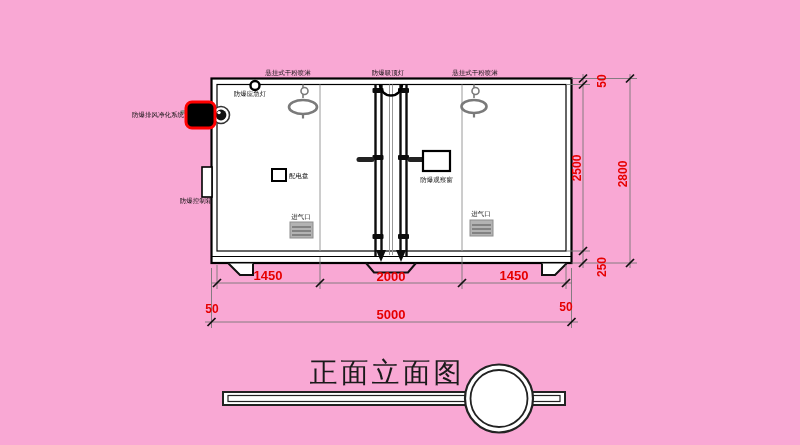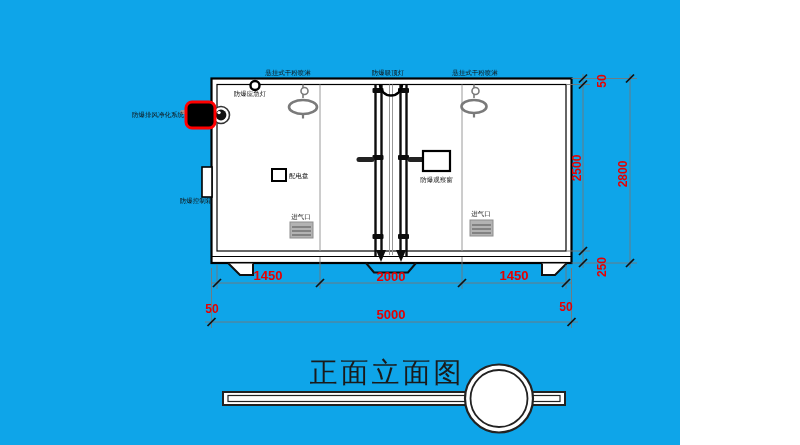--- a/index.html
+++ b/index.html
@@ -3,7 +3,7 @@
 <meta charset="utf-8">
 <style>
   html,body{margin:0;padding:0;background:#ffffff;}
-  .canvas{position:relative;width:680px;height:445px;background:#0ea5e9;overflow:hidden;
+  .canvas{position:relative;width:800px;height:445px;background:#f9a8d4;overflow:hidden;
           font-family:"Liberation Sans","DejaVu Sans",sans-serif;}
   svg text{user-select:none;}
   .lbl{font-size:6.5px;fill:#111;font-family:"Liberation Sans","DejaVu Sans",sans-serif;}

